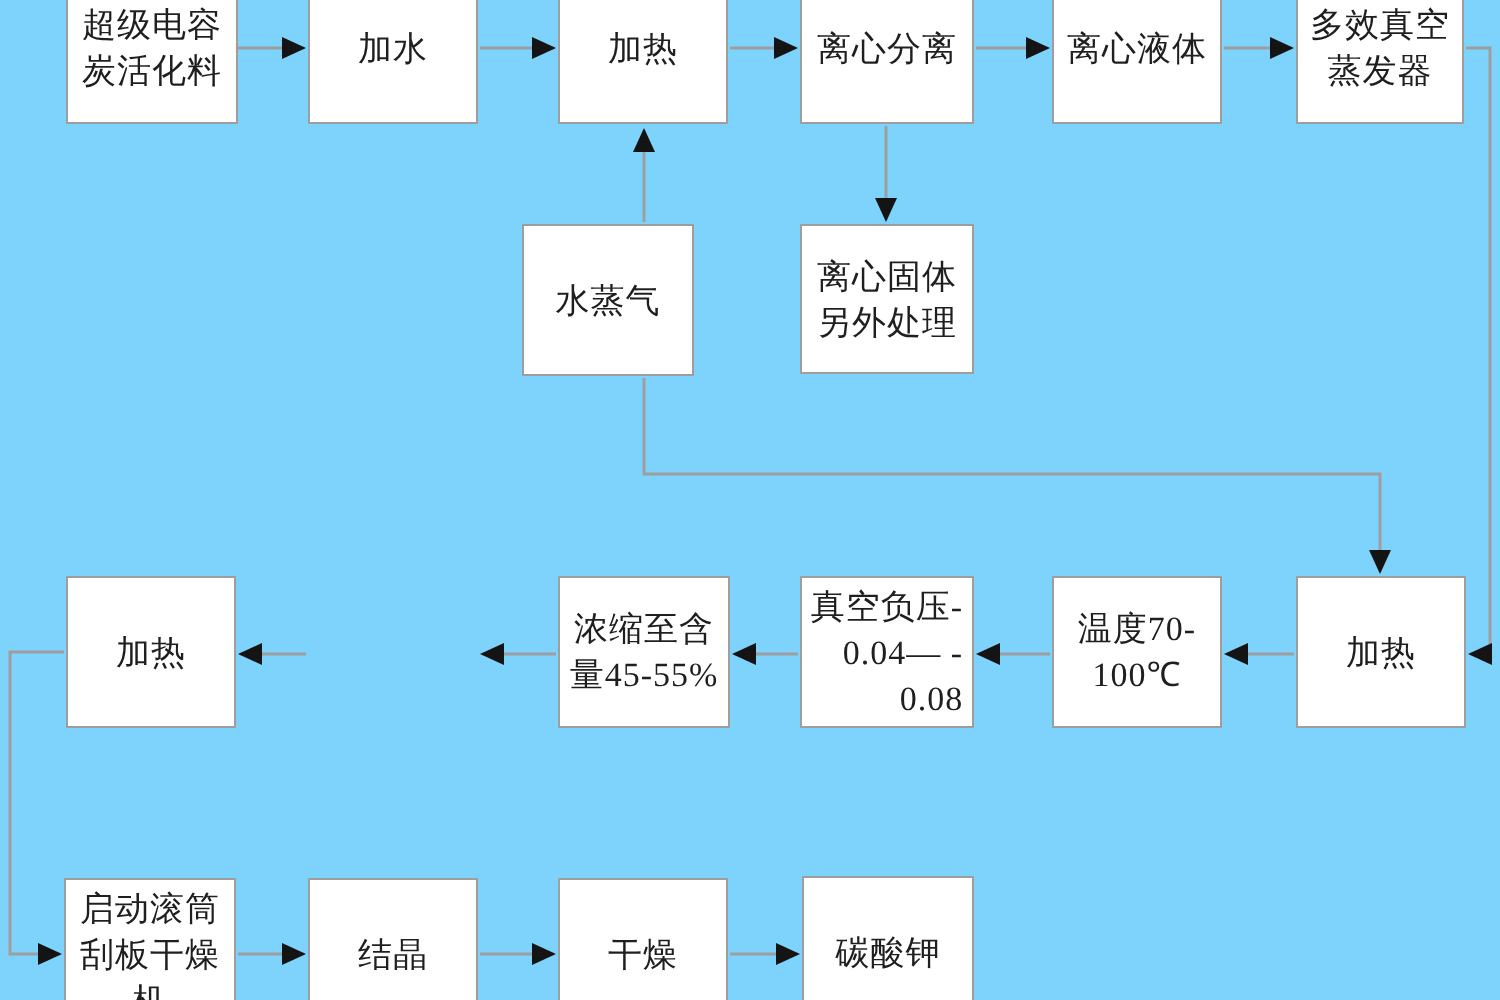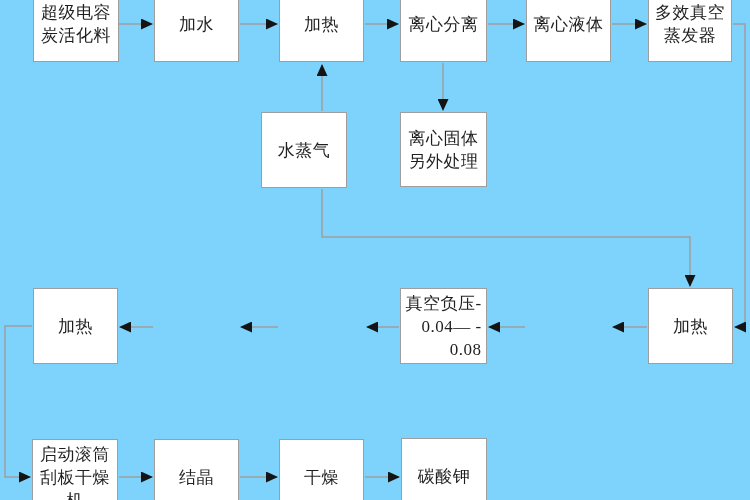--- a/index.html
+++ b/index.html
@@ -109,6 +109,8 @@
   <div class="node n-vacuum">真空负压-
 0.04— -
 0.08</div>
+  <div class="node n-concentrate">浓缩至含
+量45-55%</div>
   <div class="node n-heat-left">加热</div>
 
   <div class="node n-start-dryer">启动滚筒

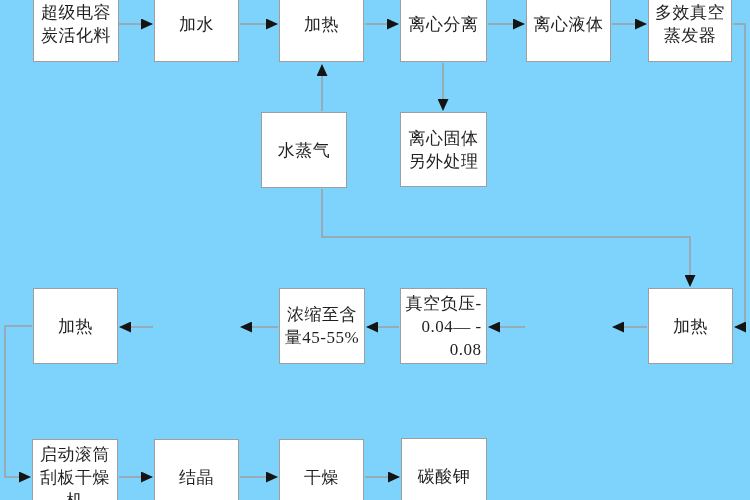--- a/index.html
+++ b/index.html
@@ -106,6 +106,8 @@
 另外处理</div>
 
   <div class="node n-heat-right">加热</div>
+  <div class="node n-temperature">温度70-
+100℃</div>
   <div class="node n-vacuum">真空负压-
 0.04— -
 0.08</div>

